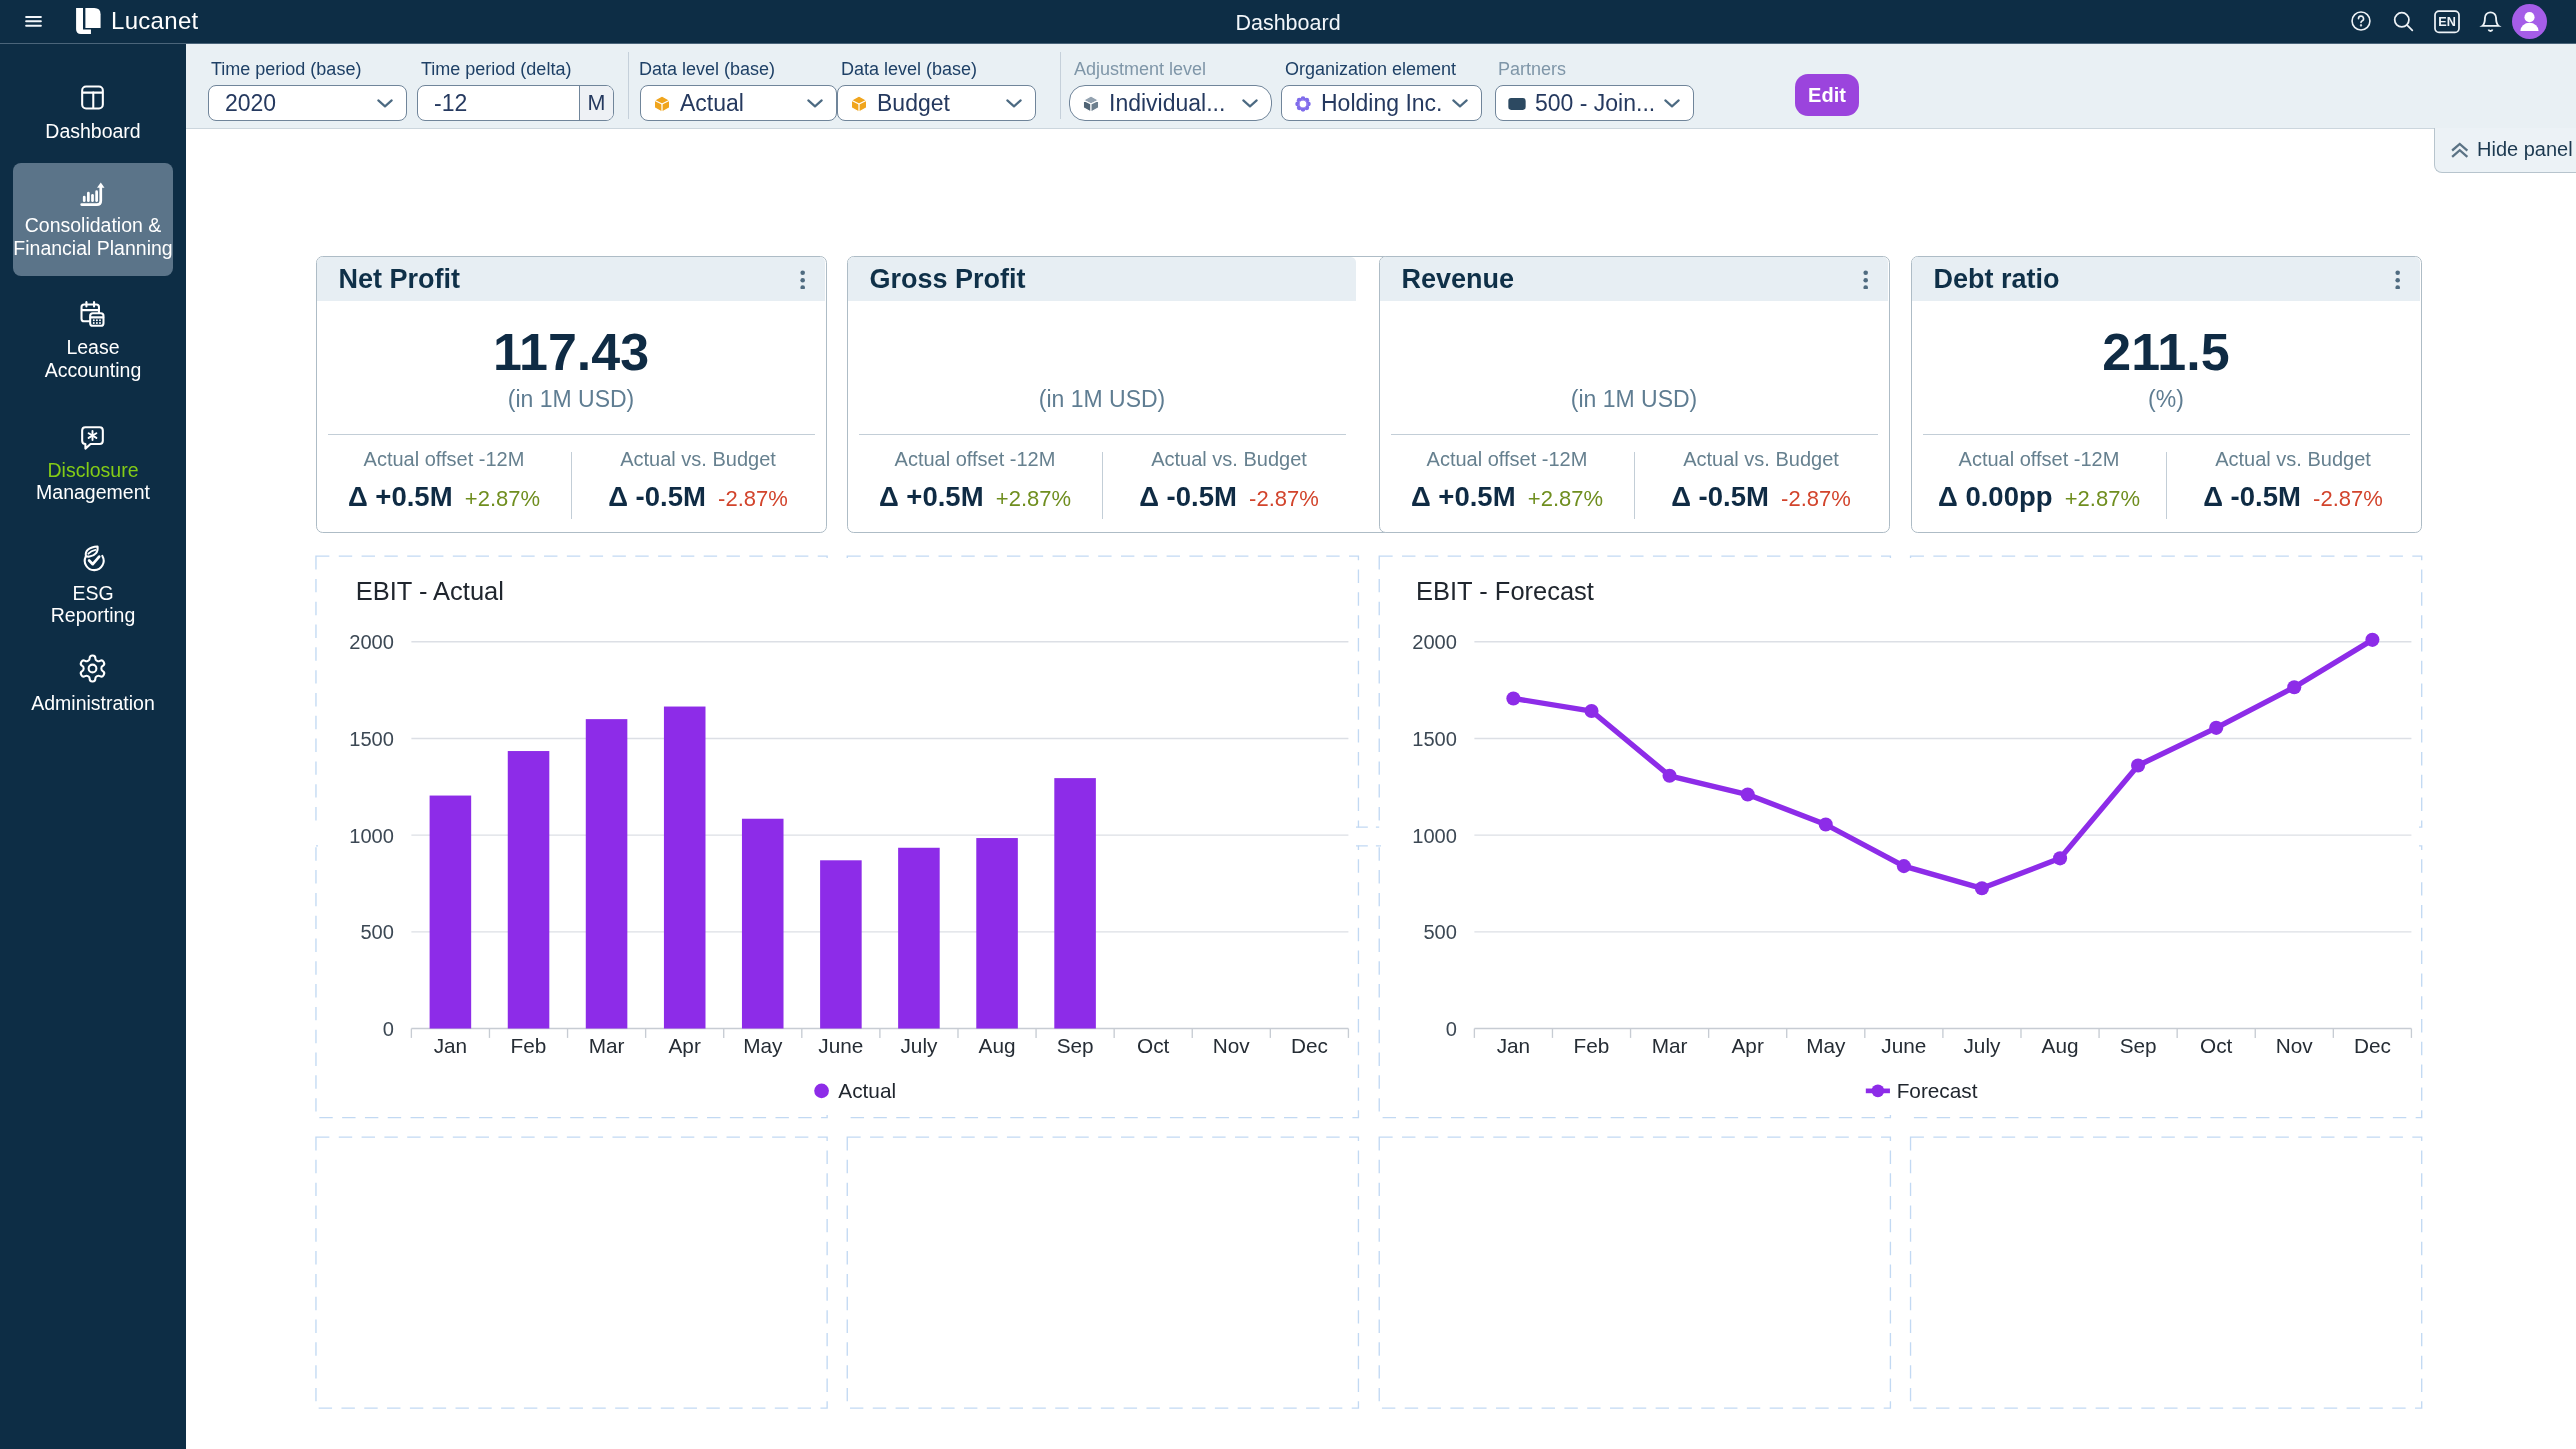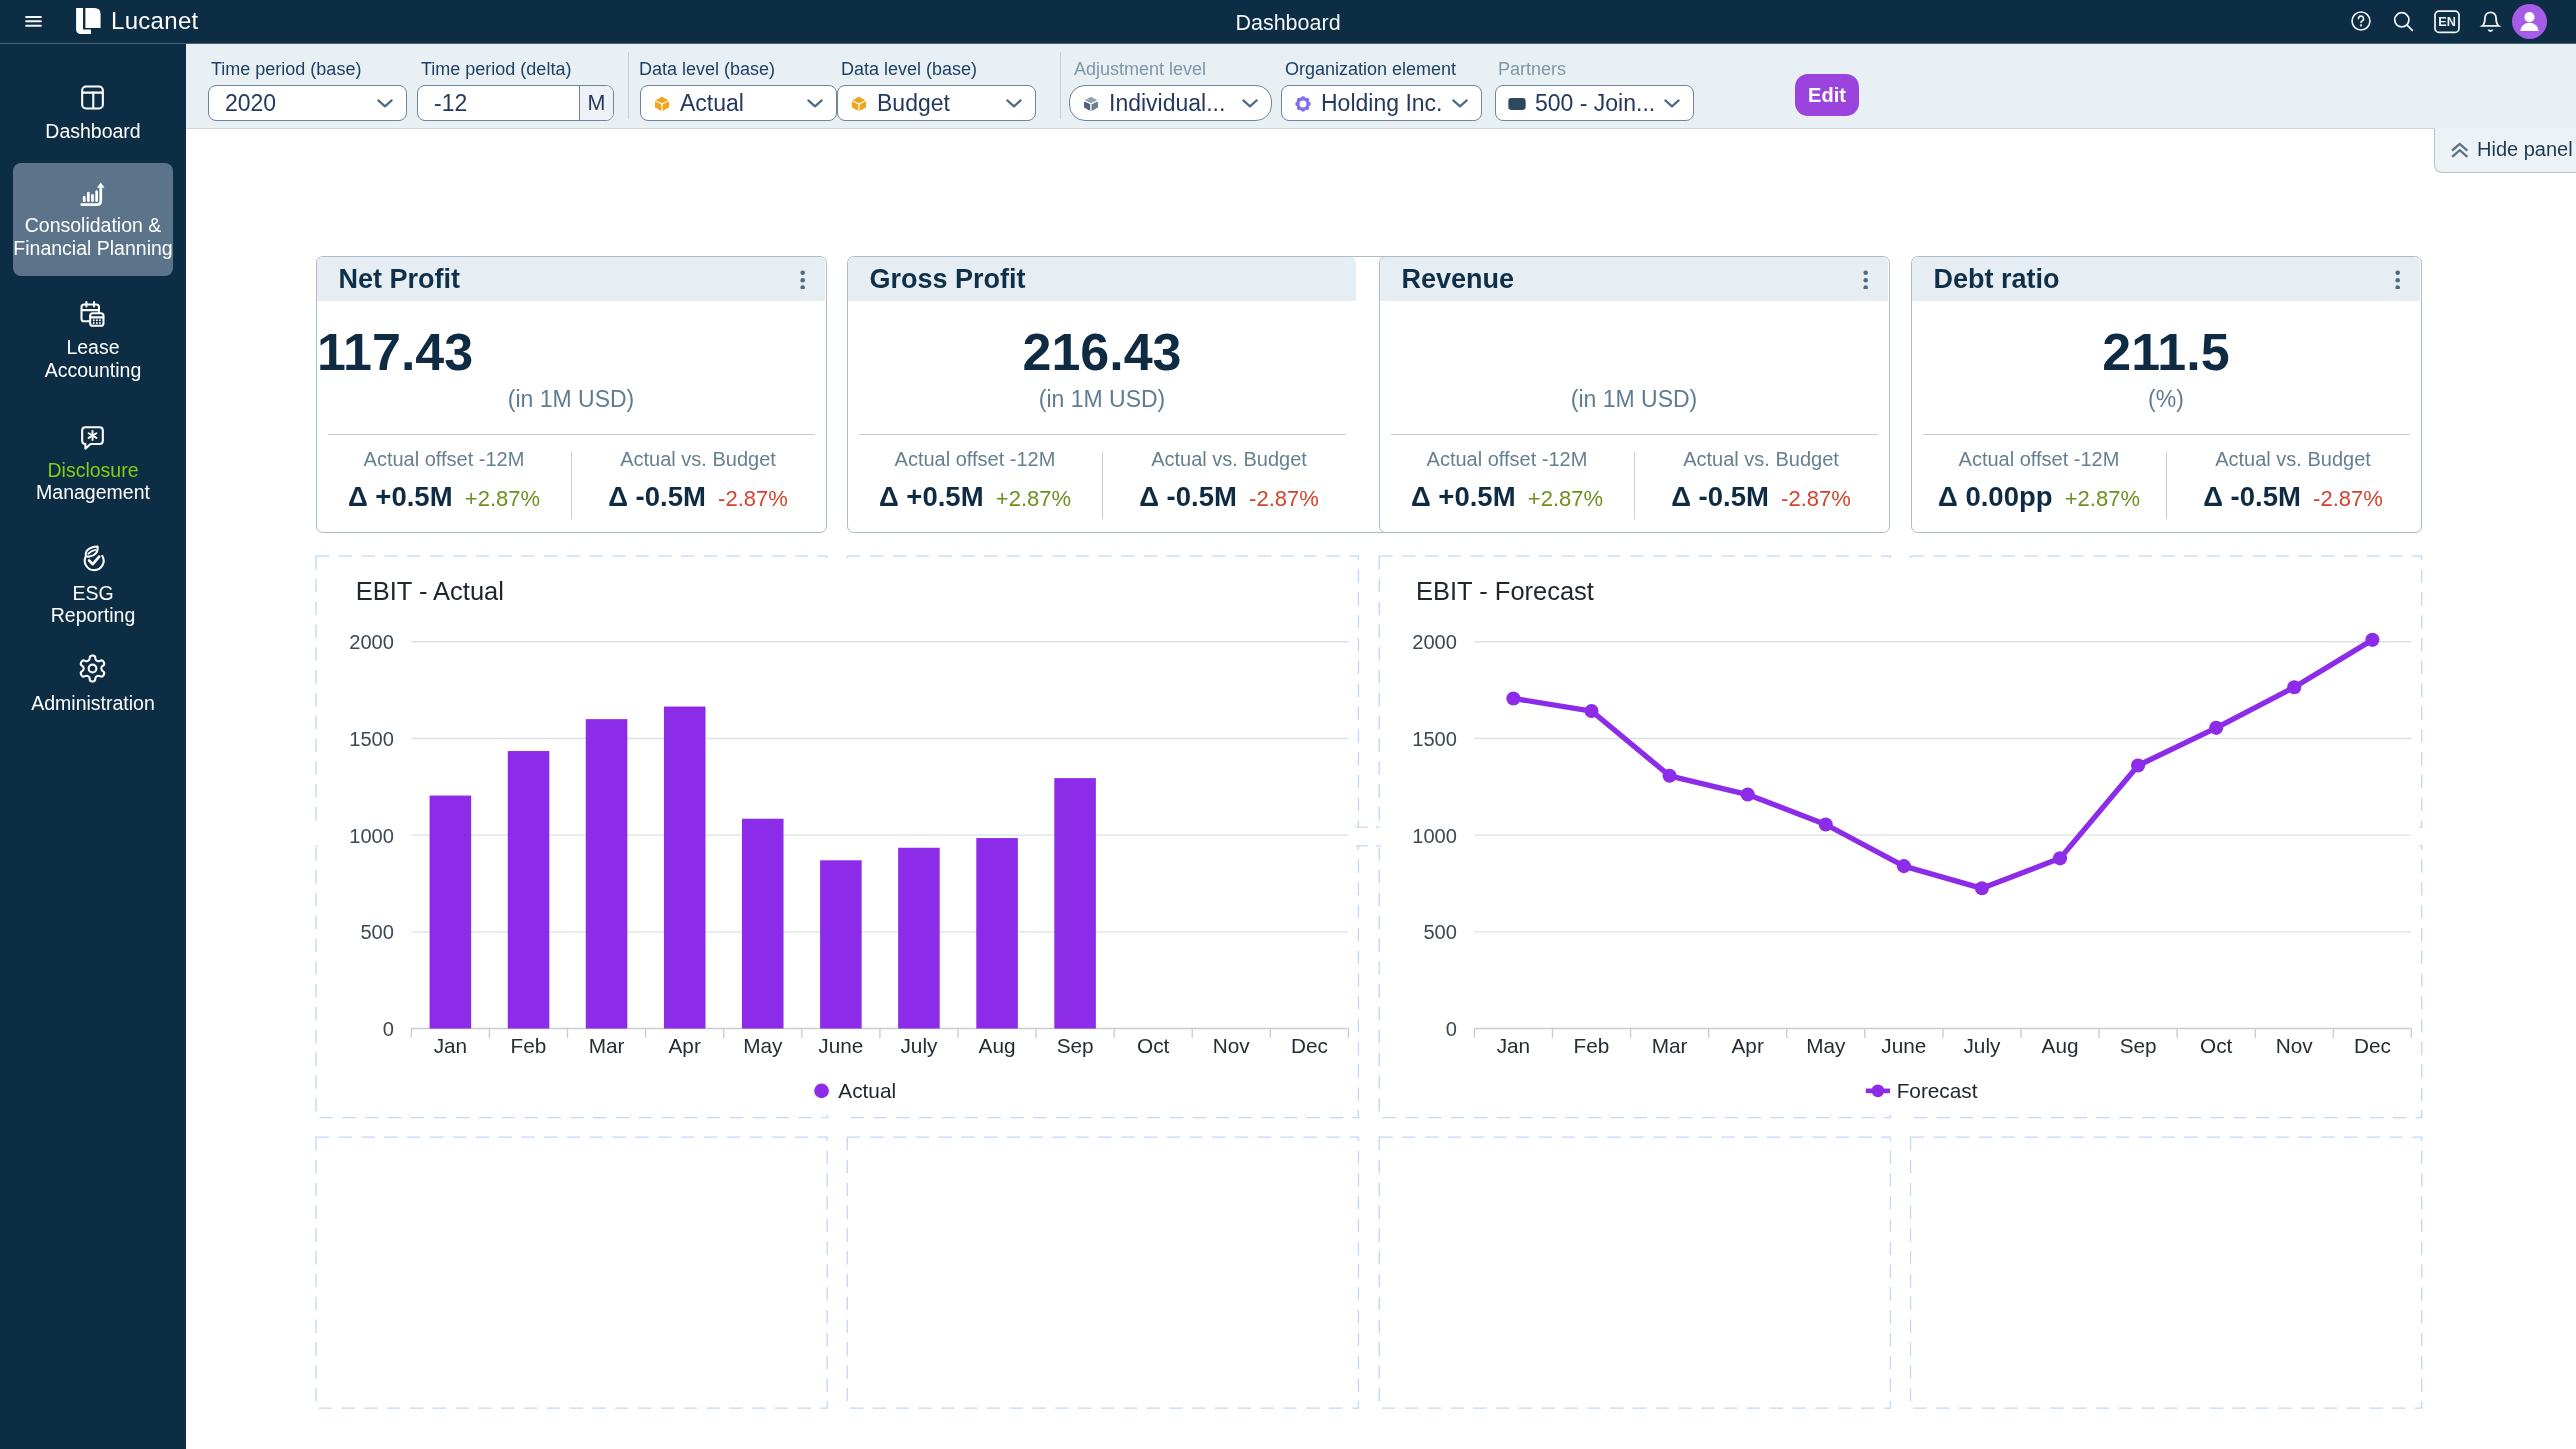--- a/index.html
+++ b/index.html
@@ -240,7 +240,7 @@
           <circle cx="4" cy="26" r="3.4"></circle>
         </g>
       </svg>
-<div class="abs" style="left:0;top:68px;width:508px;height:55px;line-height:55px;font-size:52px;font-weight:bold;color:#0f2b44">117.43</div>
+<div class="abs" style="left:0;top:68px;width:508px;height:55px;line-height:55px;text-align:center;font-size:52px;font-weight:bold;color:#0f2b44">117.43</div>
 <div class="abs" style="left:0;top:130px;width:508px;height:25.5px;line-height:25.5px;text-align:center;font-size:23px;color:#5f7d92">(in 1M USD)</div>
 <div class="abs" style="left:10.7px;top:177px;width:487px;height:1.3px;background:#c3ced7"></div>
 <div class="abs" style="left:254px;top:195px;width:1.3px;height:67px;background:#c3ced7"></div>

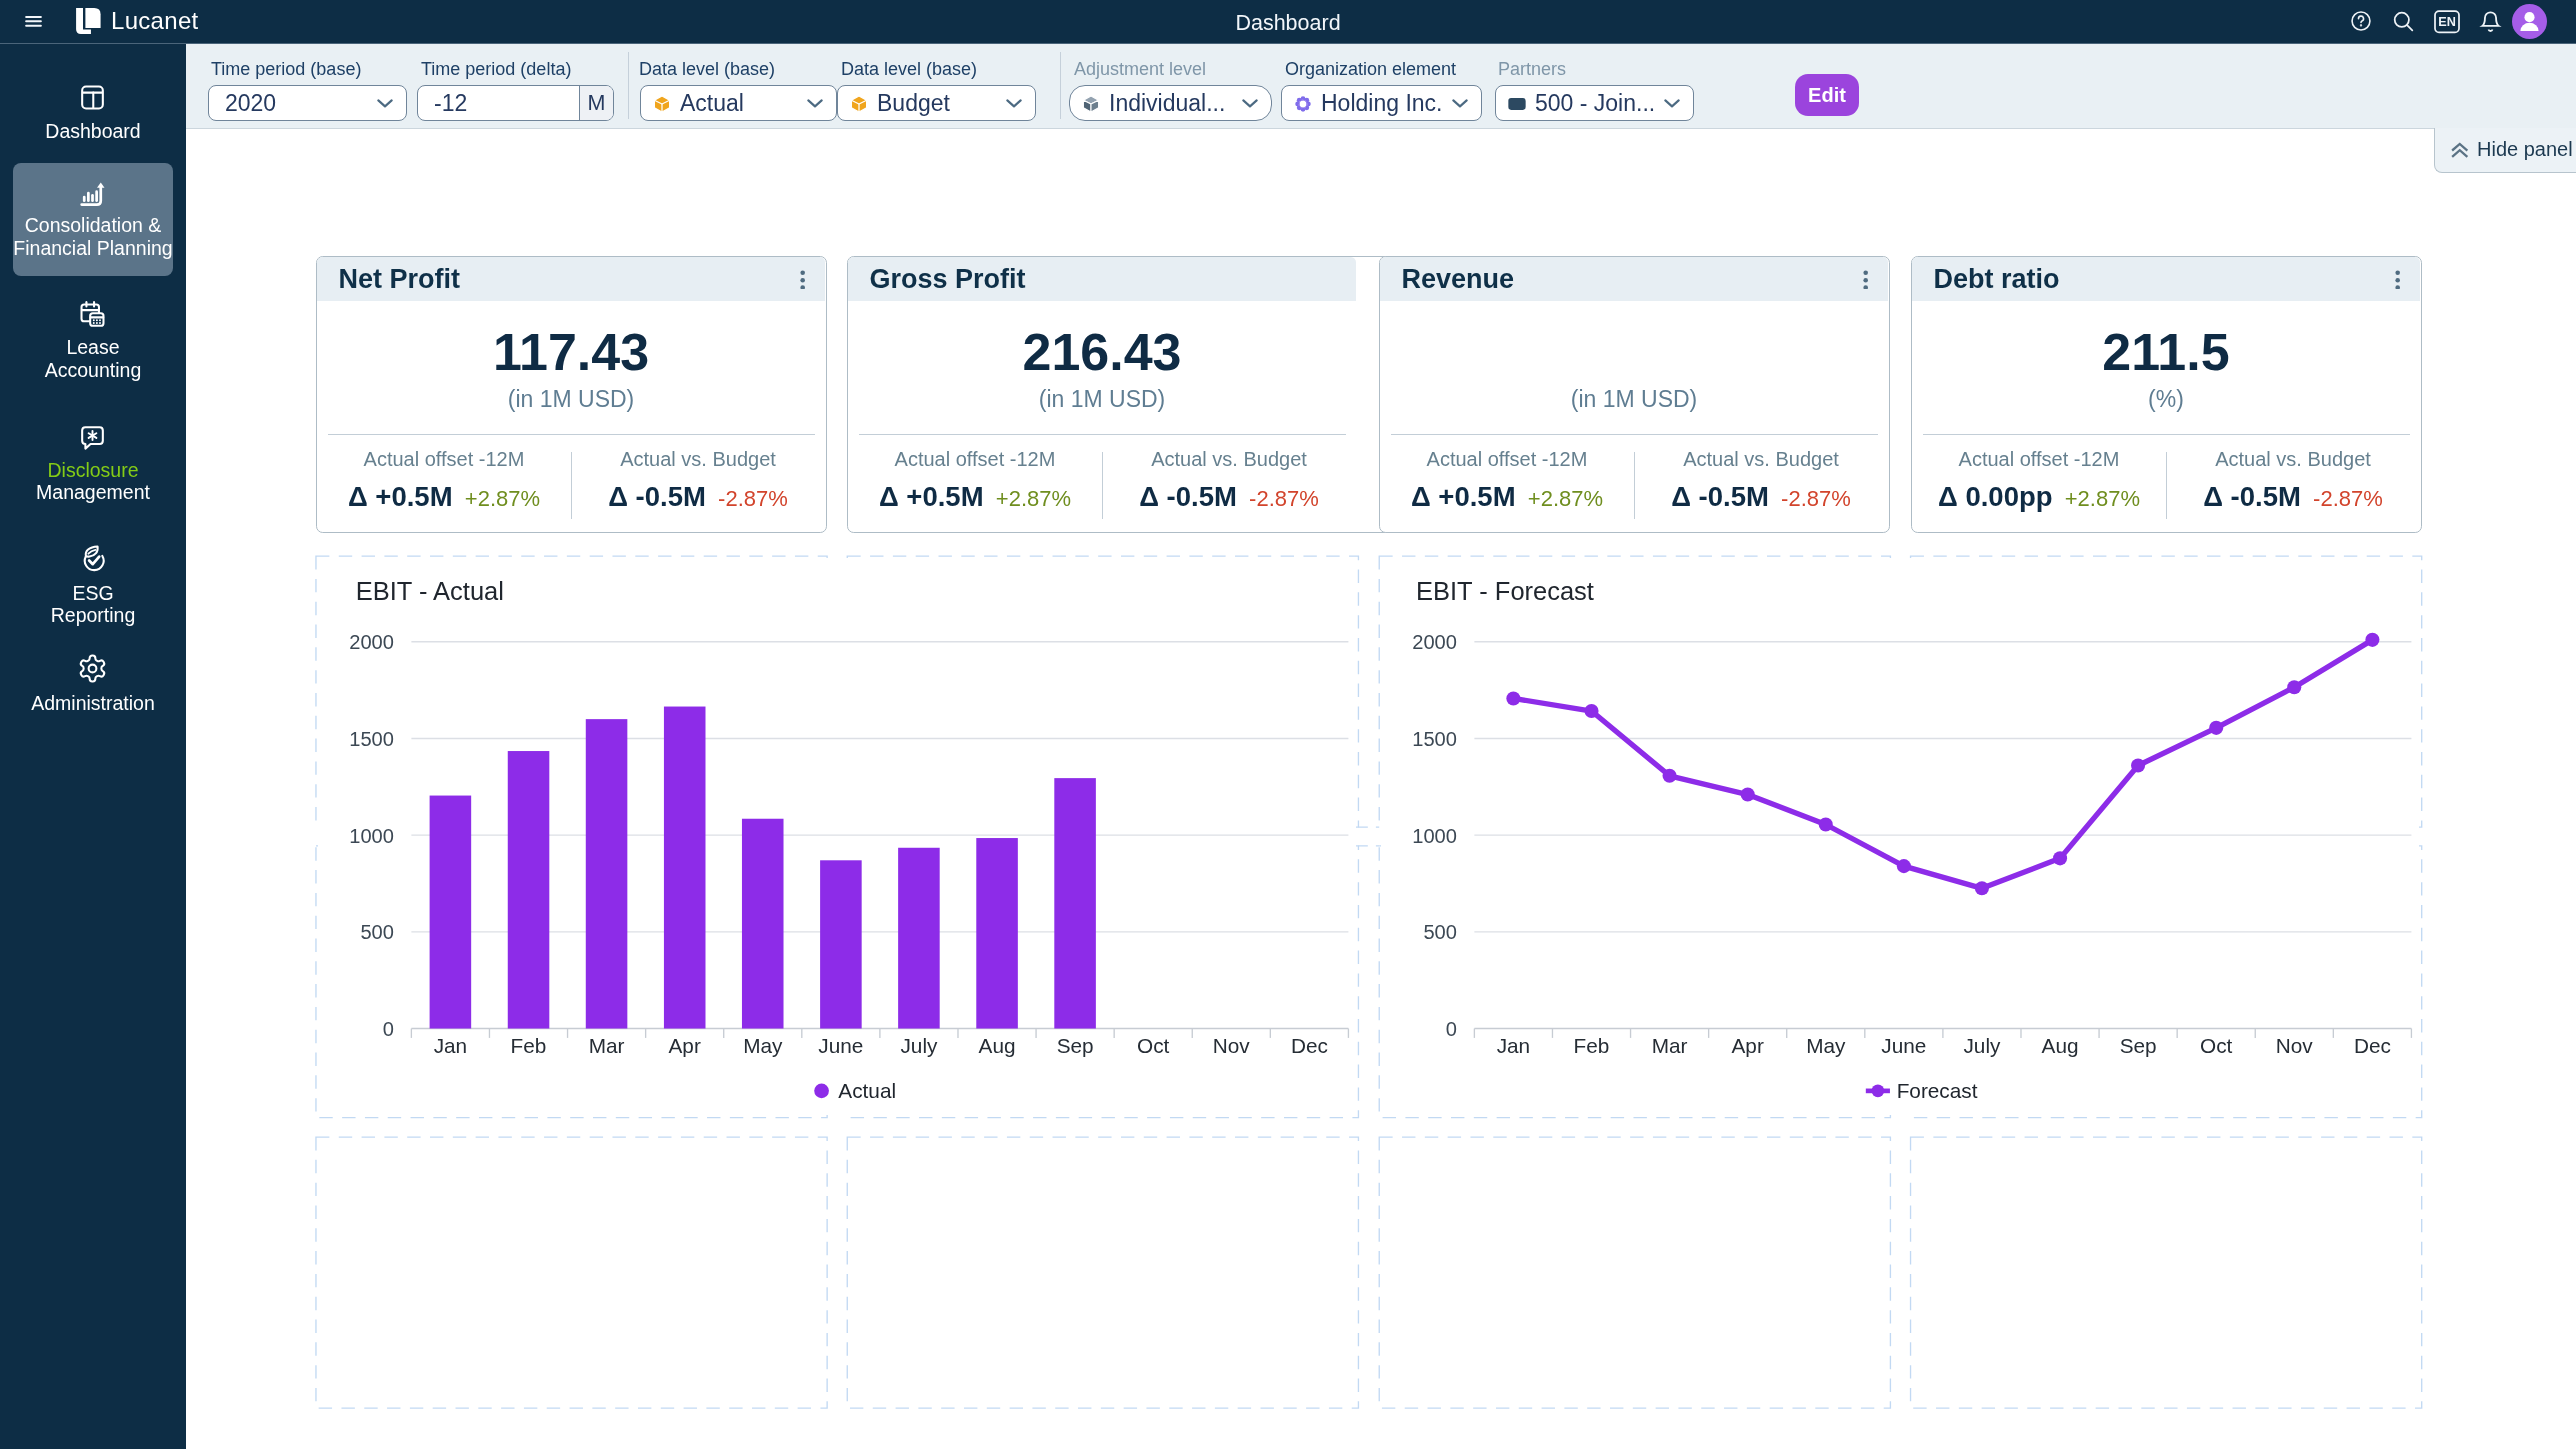--- a/index.html
+++ b/index.html
@@ -259,7 +259,6 @@
           <circle cx="4" cy="26" r="3.4"></circle>
         </g>
       </svg>
-<div class="abs" style="left:0;top:68px;width:508px;height:55px;line-height:55px;text-align:center;font-size:52px;font-weight:bold;color:#0f2b44">216.43</div>
 <div class="abs" style="left:0;top:130px;width:508px;height:25.5px;line-height:25.5px;text-align:center;font-size:23px;color:#5f7d92">(in 1M USD)</div>
 <div class="abs" style="left:10.7px;top:177px;width:487px;height:1.3px;background:#c3ced7"></div>
 <div class="abs" style="left:254px;top:195px;width:1.3px;height:67px;background:#c3ced7"></div>

